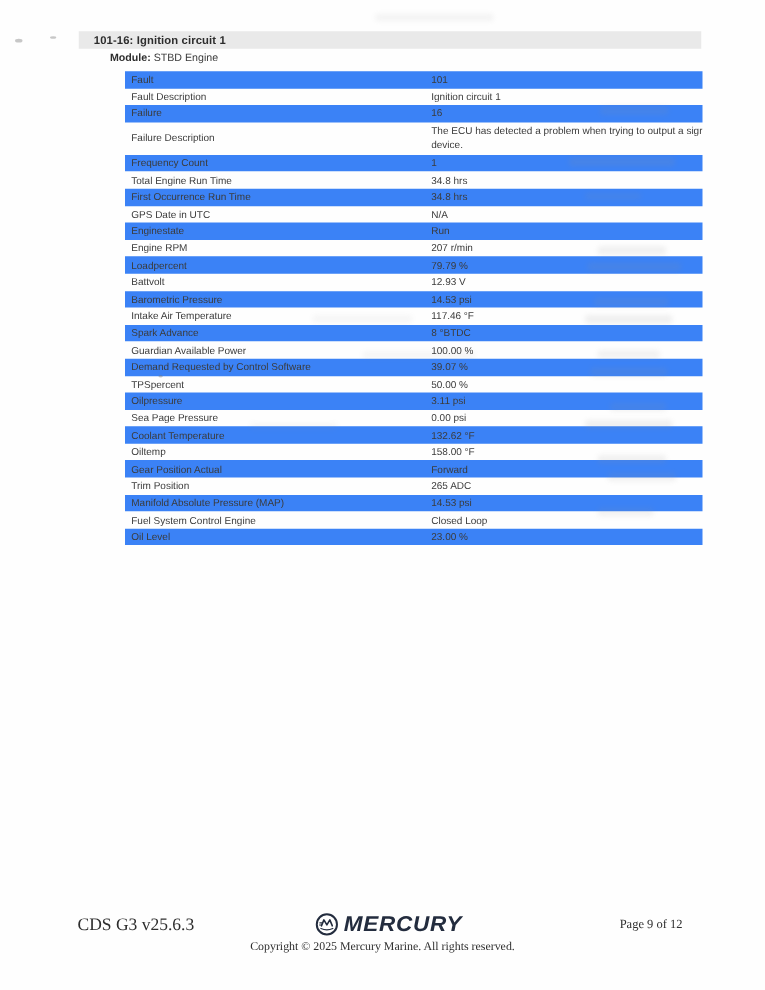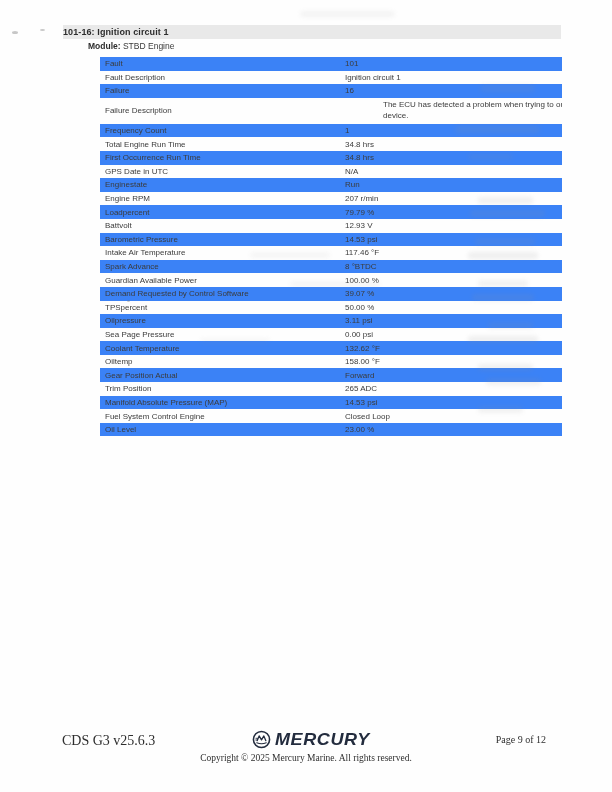--- a/index.html
+++ b/index.html
@@ -16,7 +16,7 @@
     background:#e9e9e9;display:flex;align-items:center;
   }
   .doc-title{
-    font-size:9px;font-weight:bold;color:#2d2d2d;
+    font-size:9px;font-weight:bold;color:#2d2d2d;padding-left:12px;
     letter-spacing:.1px;white-space:nowrap;
   }
   .module-line{

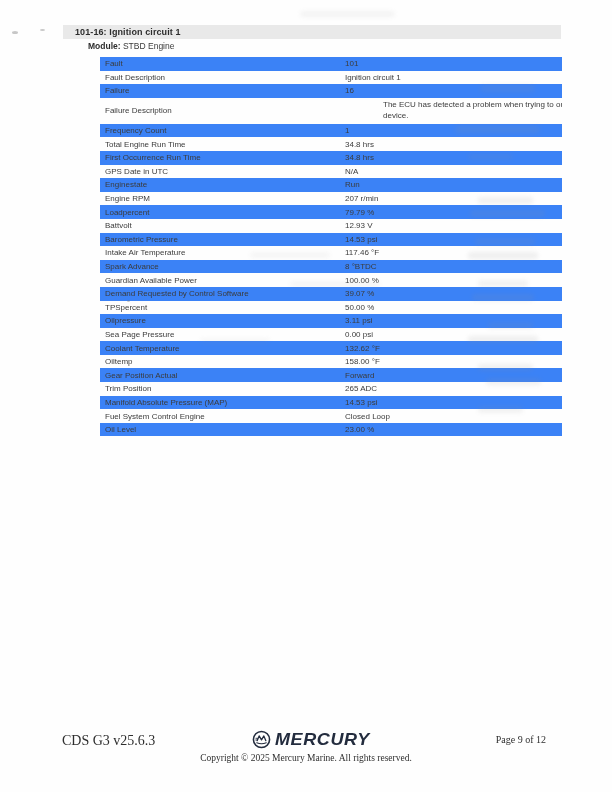--- a/index.html
+++ b/index.html
@@ -30,7 +30,7 @@
   .ftable{position:absolute;left:100px;top:57px;width:462px;}
   .trow{display:flex;min-height:13.6px;align-items:center;overflow:hidden;}
   .trow.shaded{background:#3b82f6;}
-  .trow.multi{min-height:24px;padding:1px 0;gap:38px;}
+  .trow.multi{min-height:24px;padding:1px 0;}
   .tlabel{
     width:245px;flex:0 0 245px;padding-left:5px;box-sizing:border-box;
     font-size:8px;color:#3b3b3b;white-space:nowrap;

